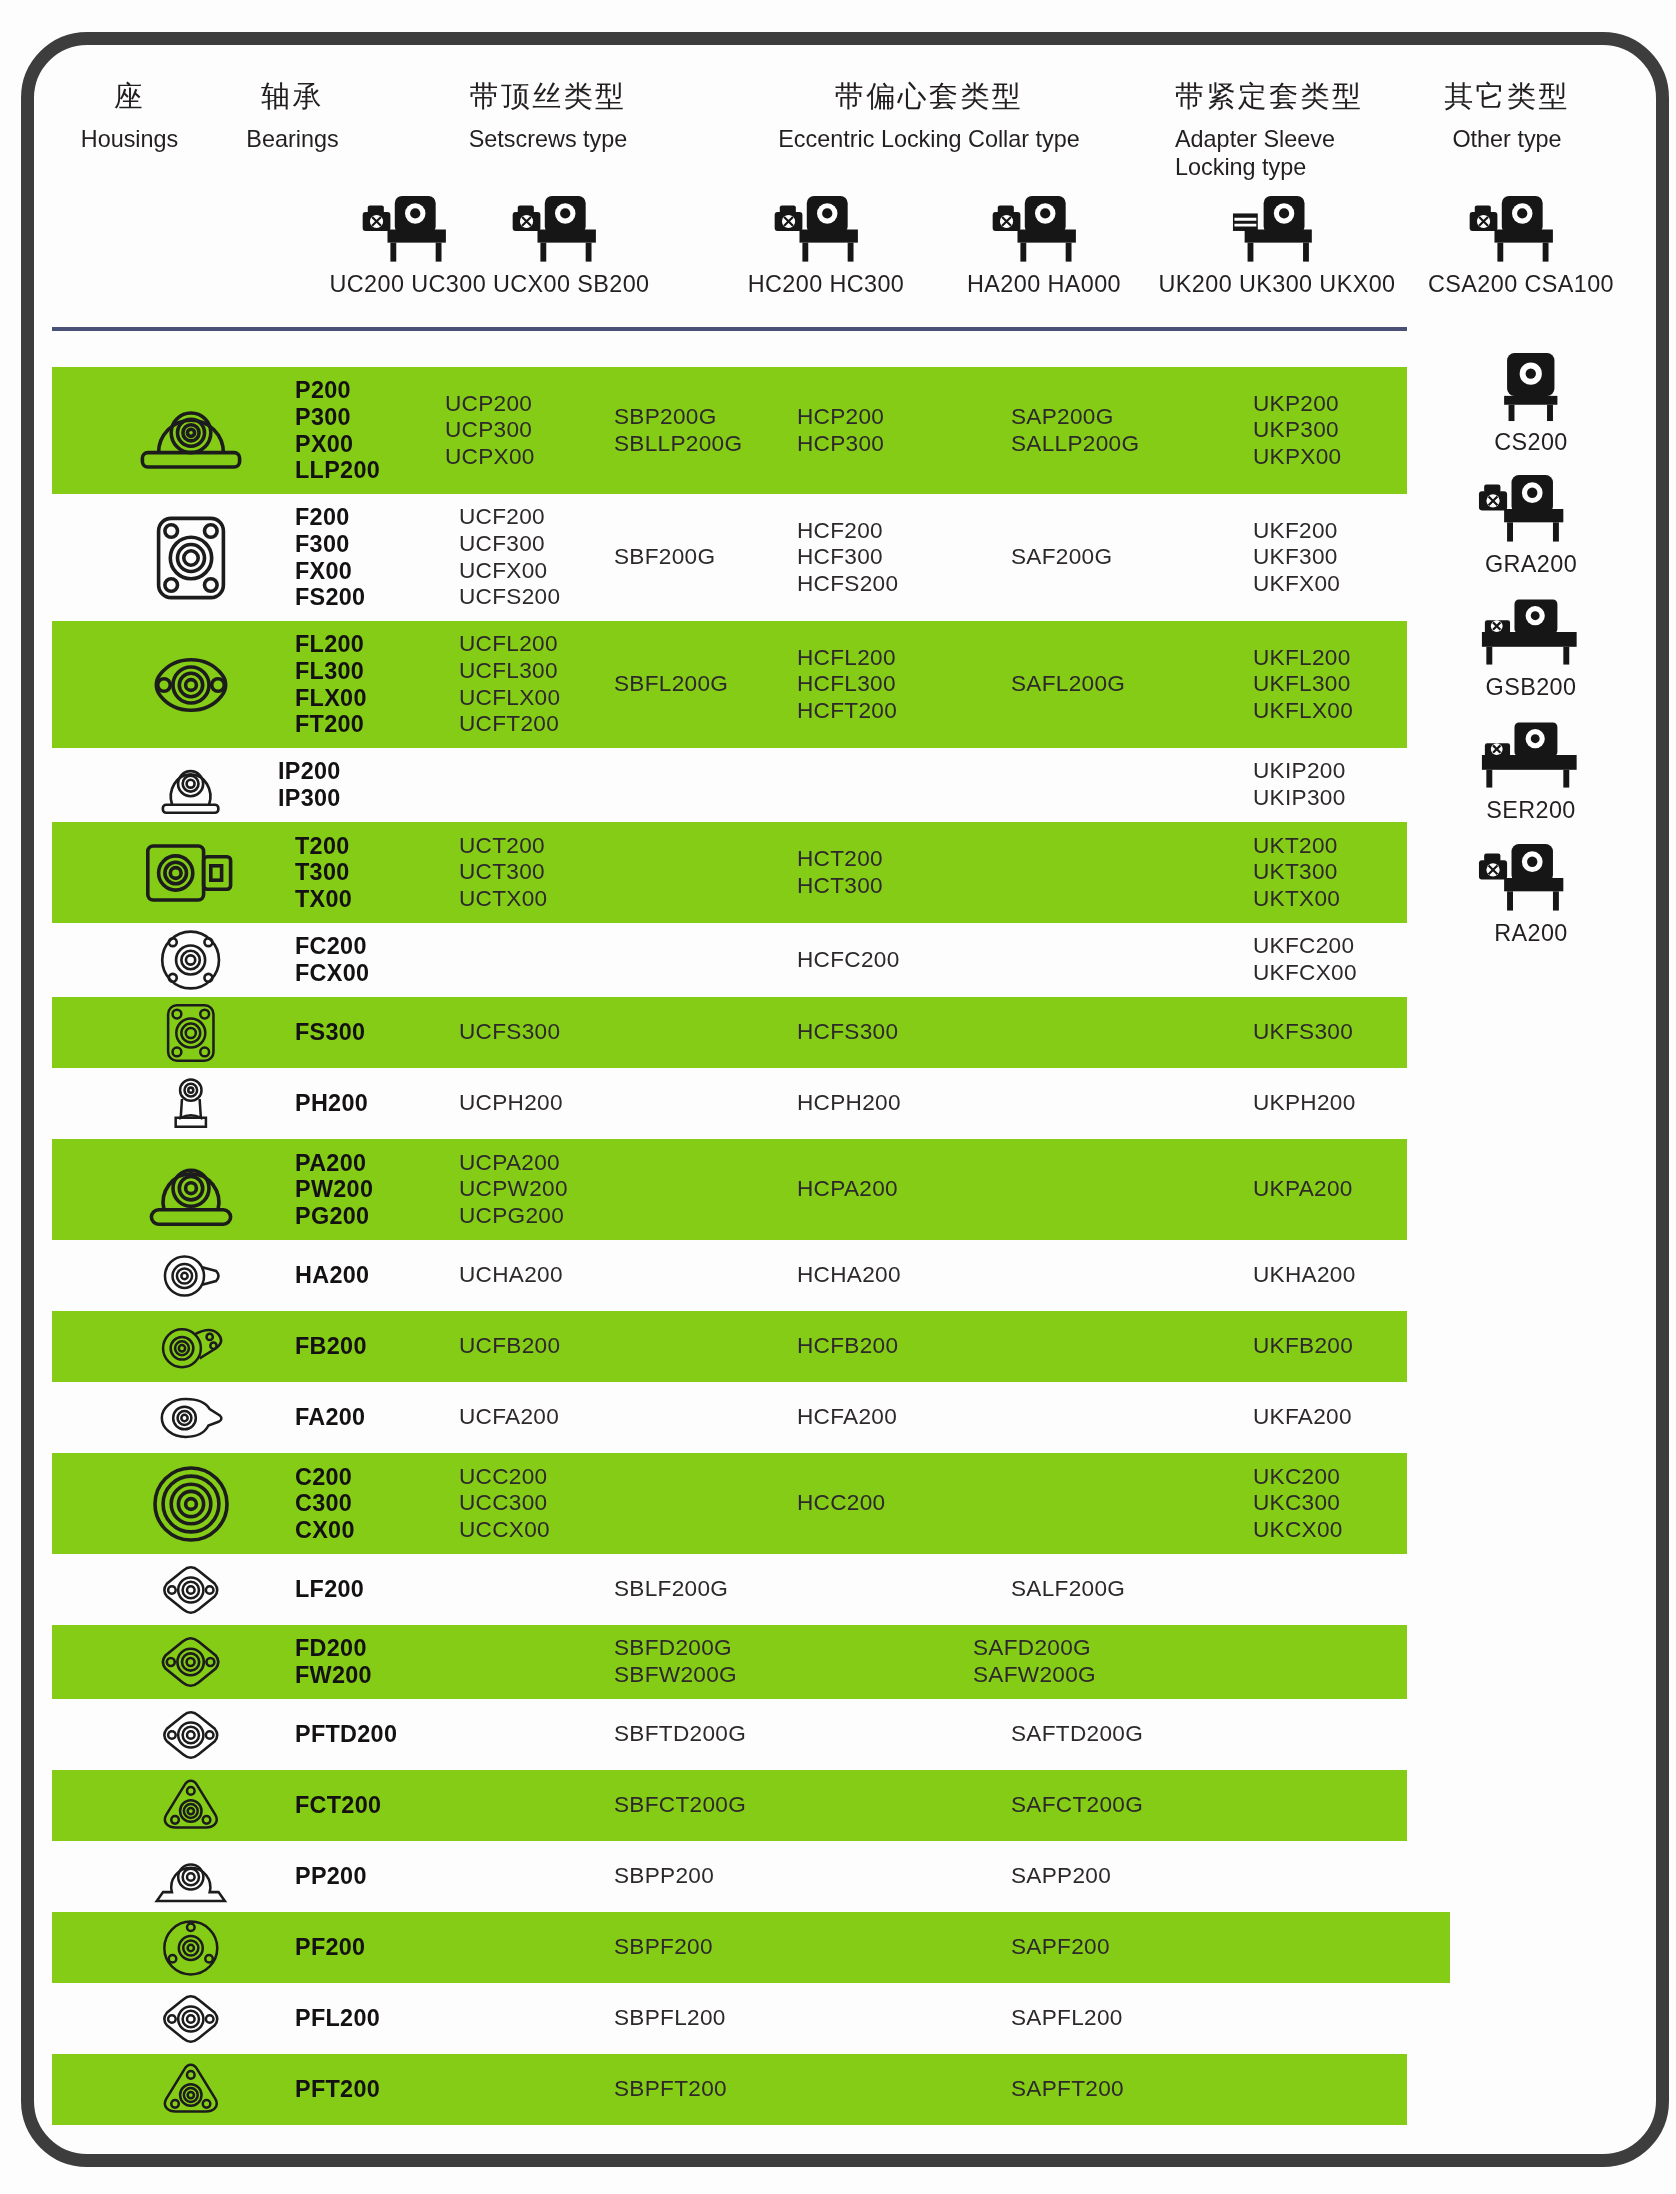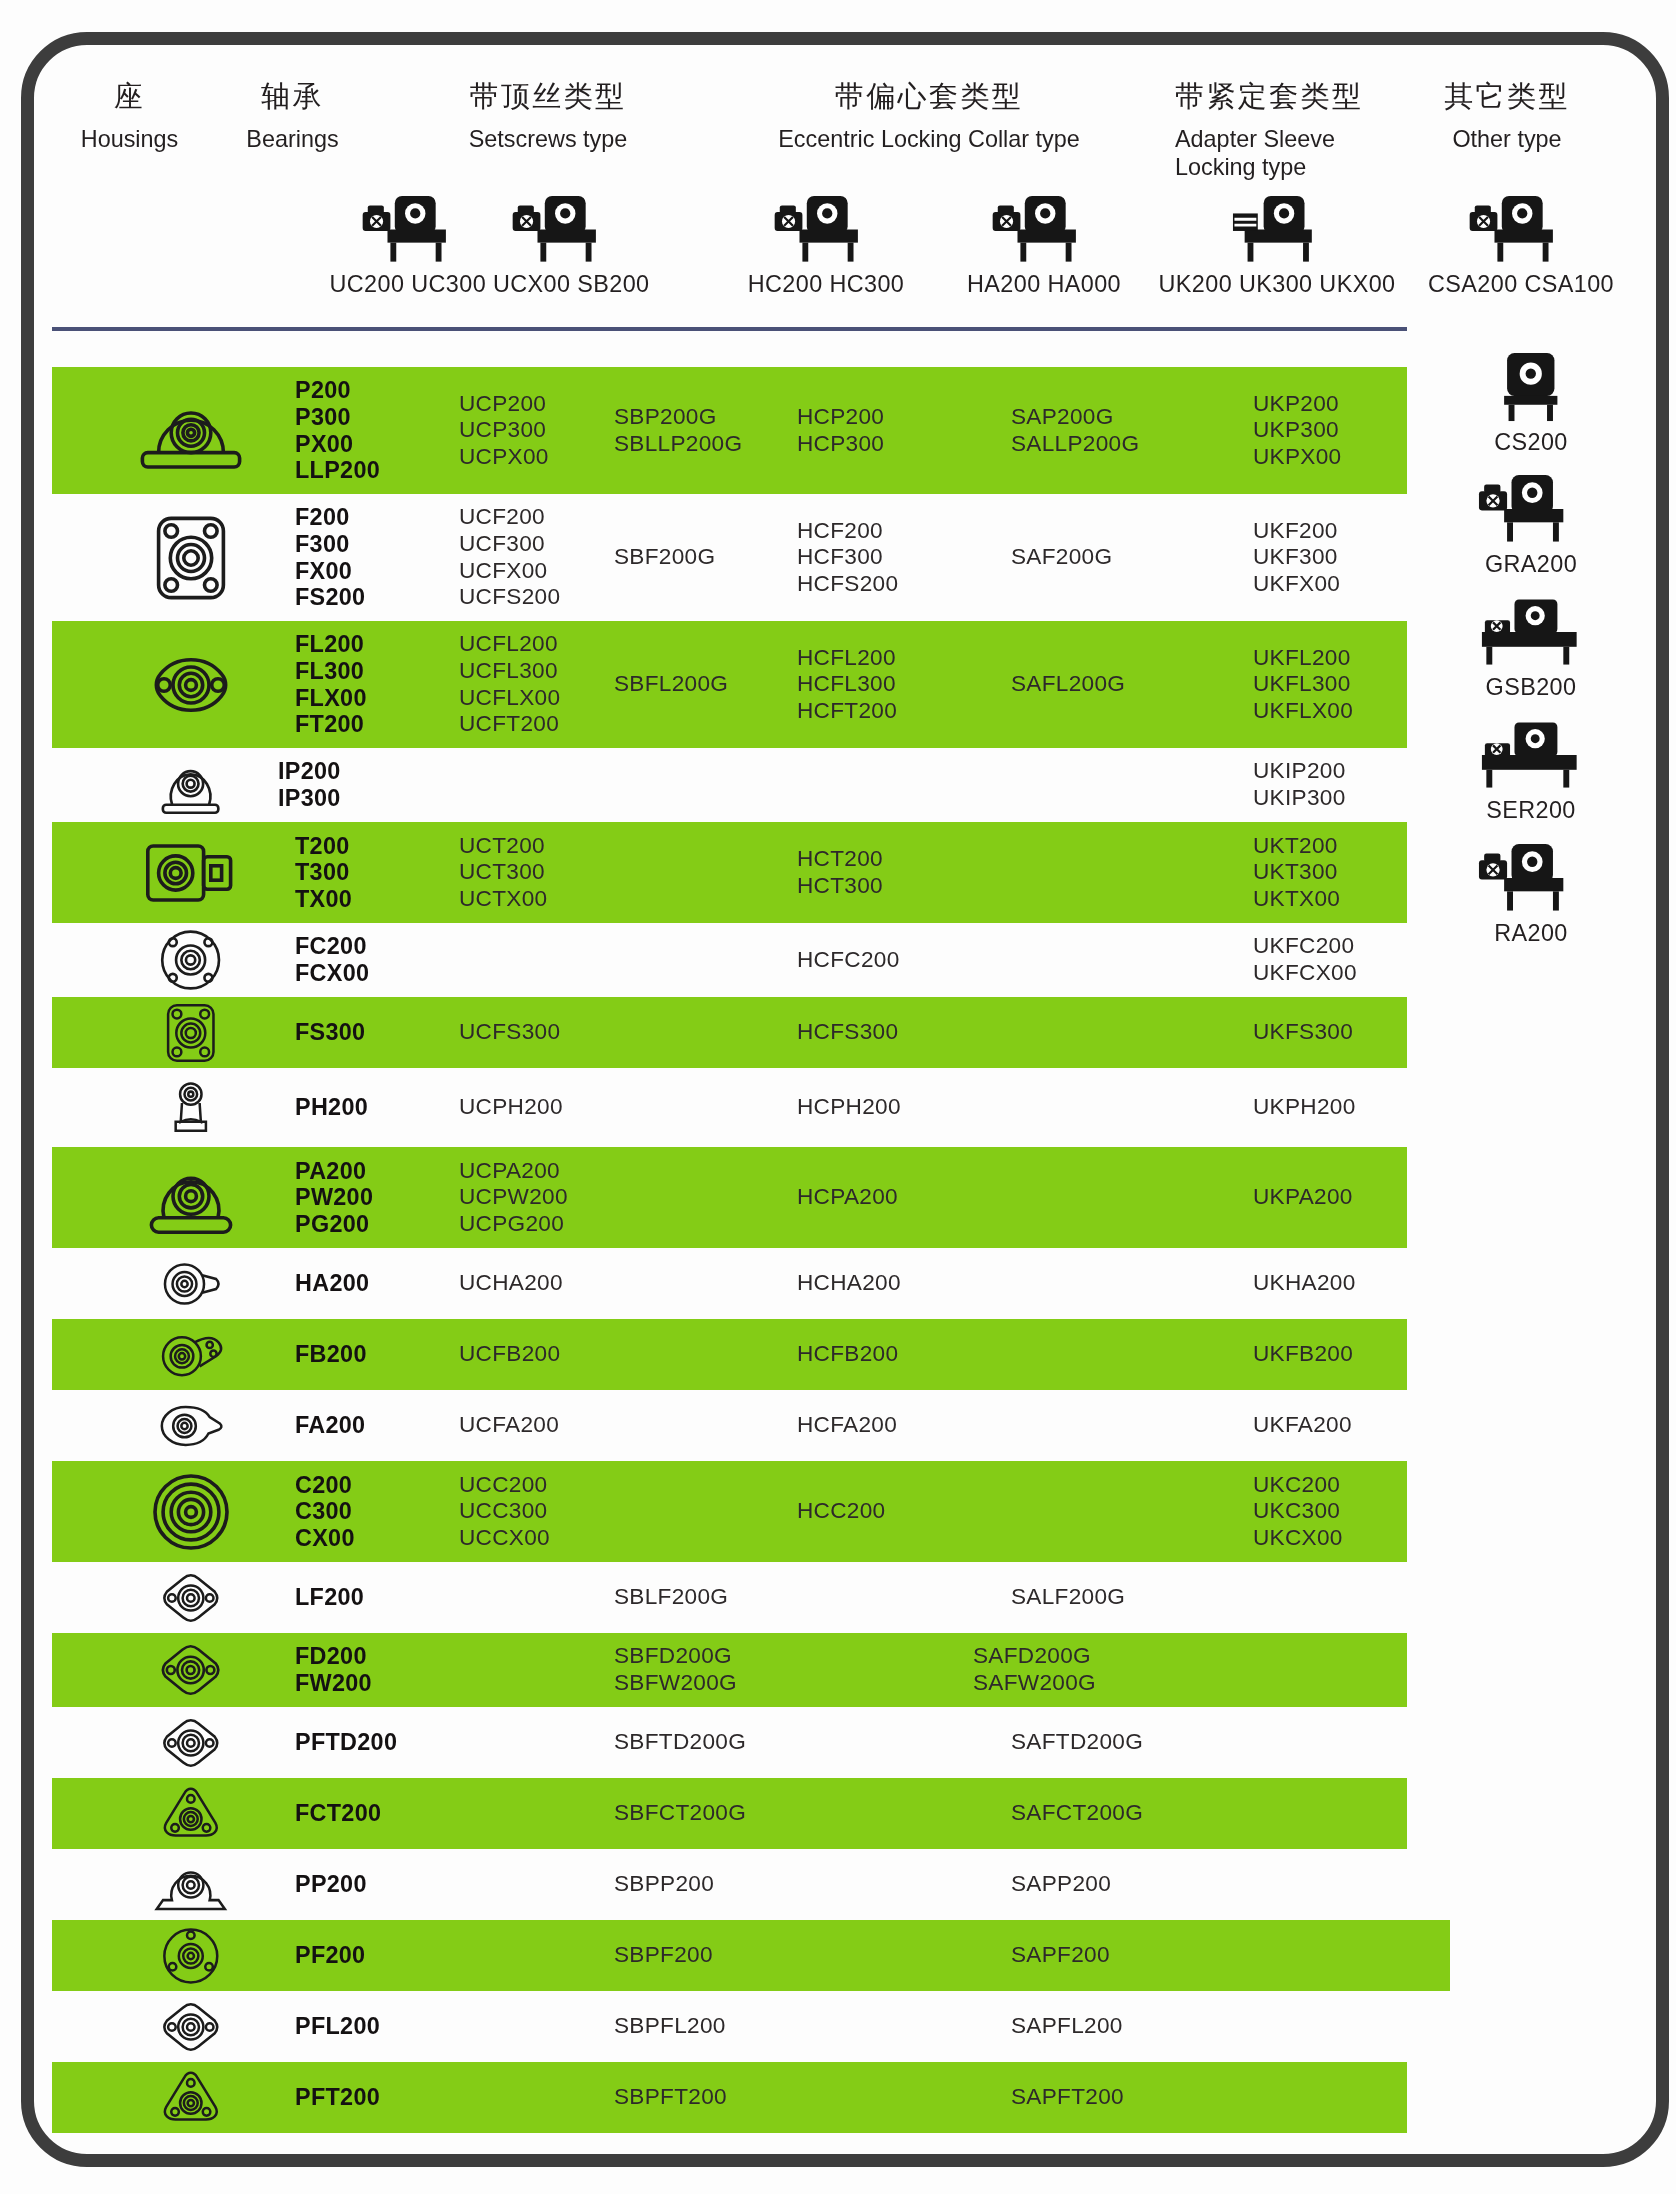--- a/index.html
+++ b/index.html
@@ -201,7 +201,7 @@
 P300
 PX00
 LLP200</div>
-        <div class="cell" style="left: 407px;">UCP200
+        <div class="cell" style="left: 393px;">UCP200
 UCP300
 UCPX00</div>
         <div class="cell" style="left: 562px;">SBP200G

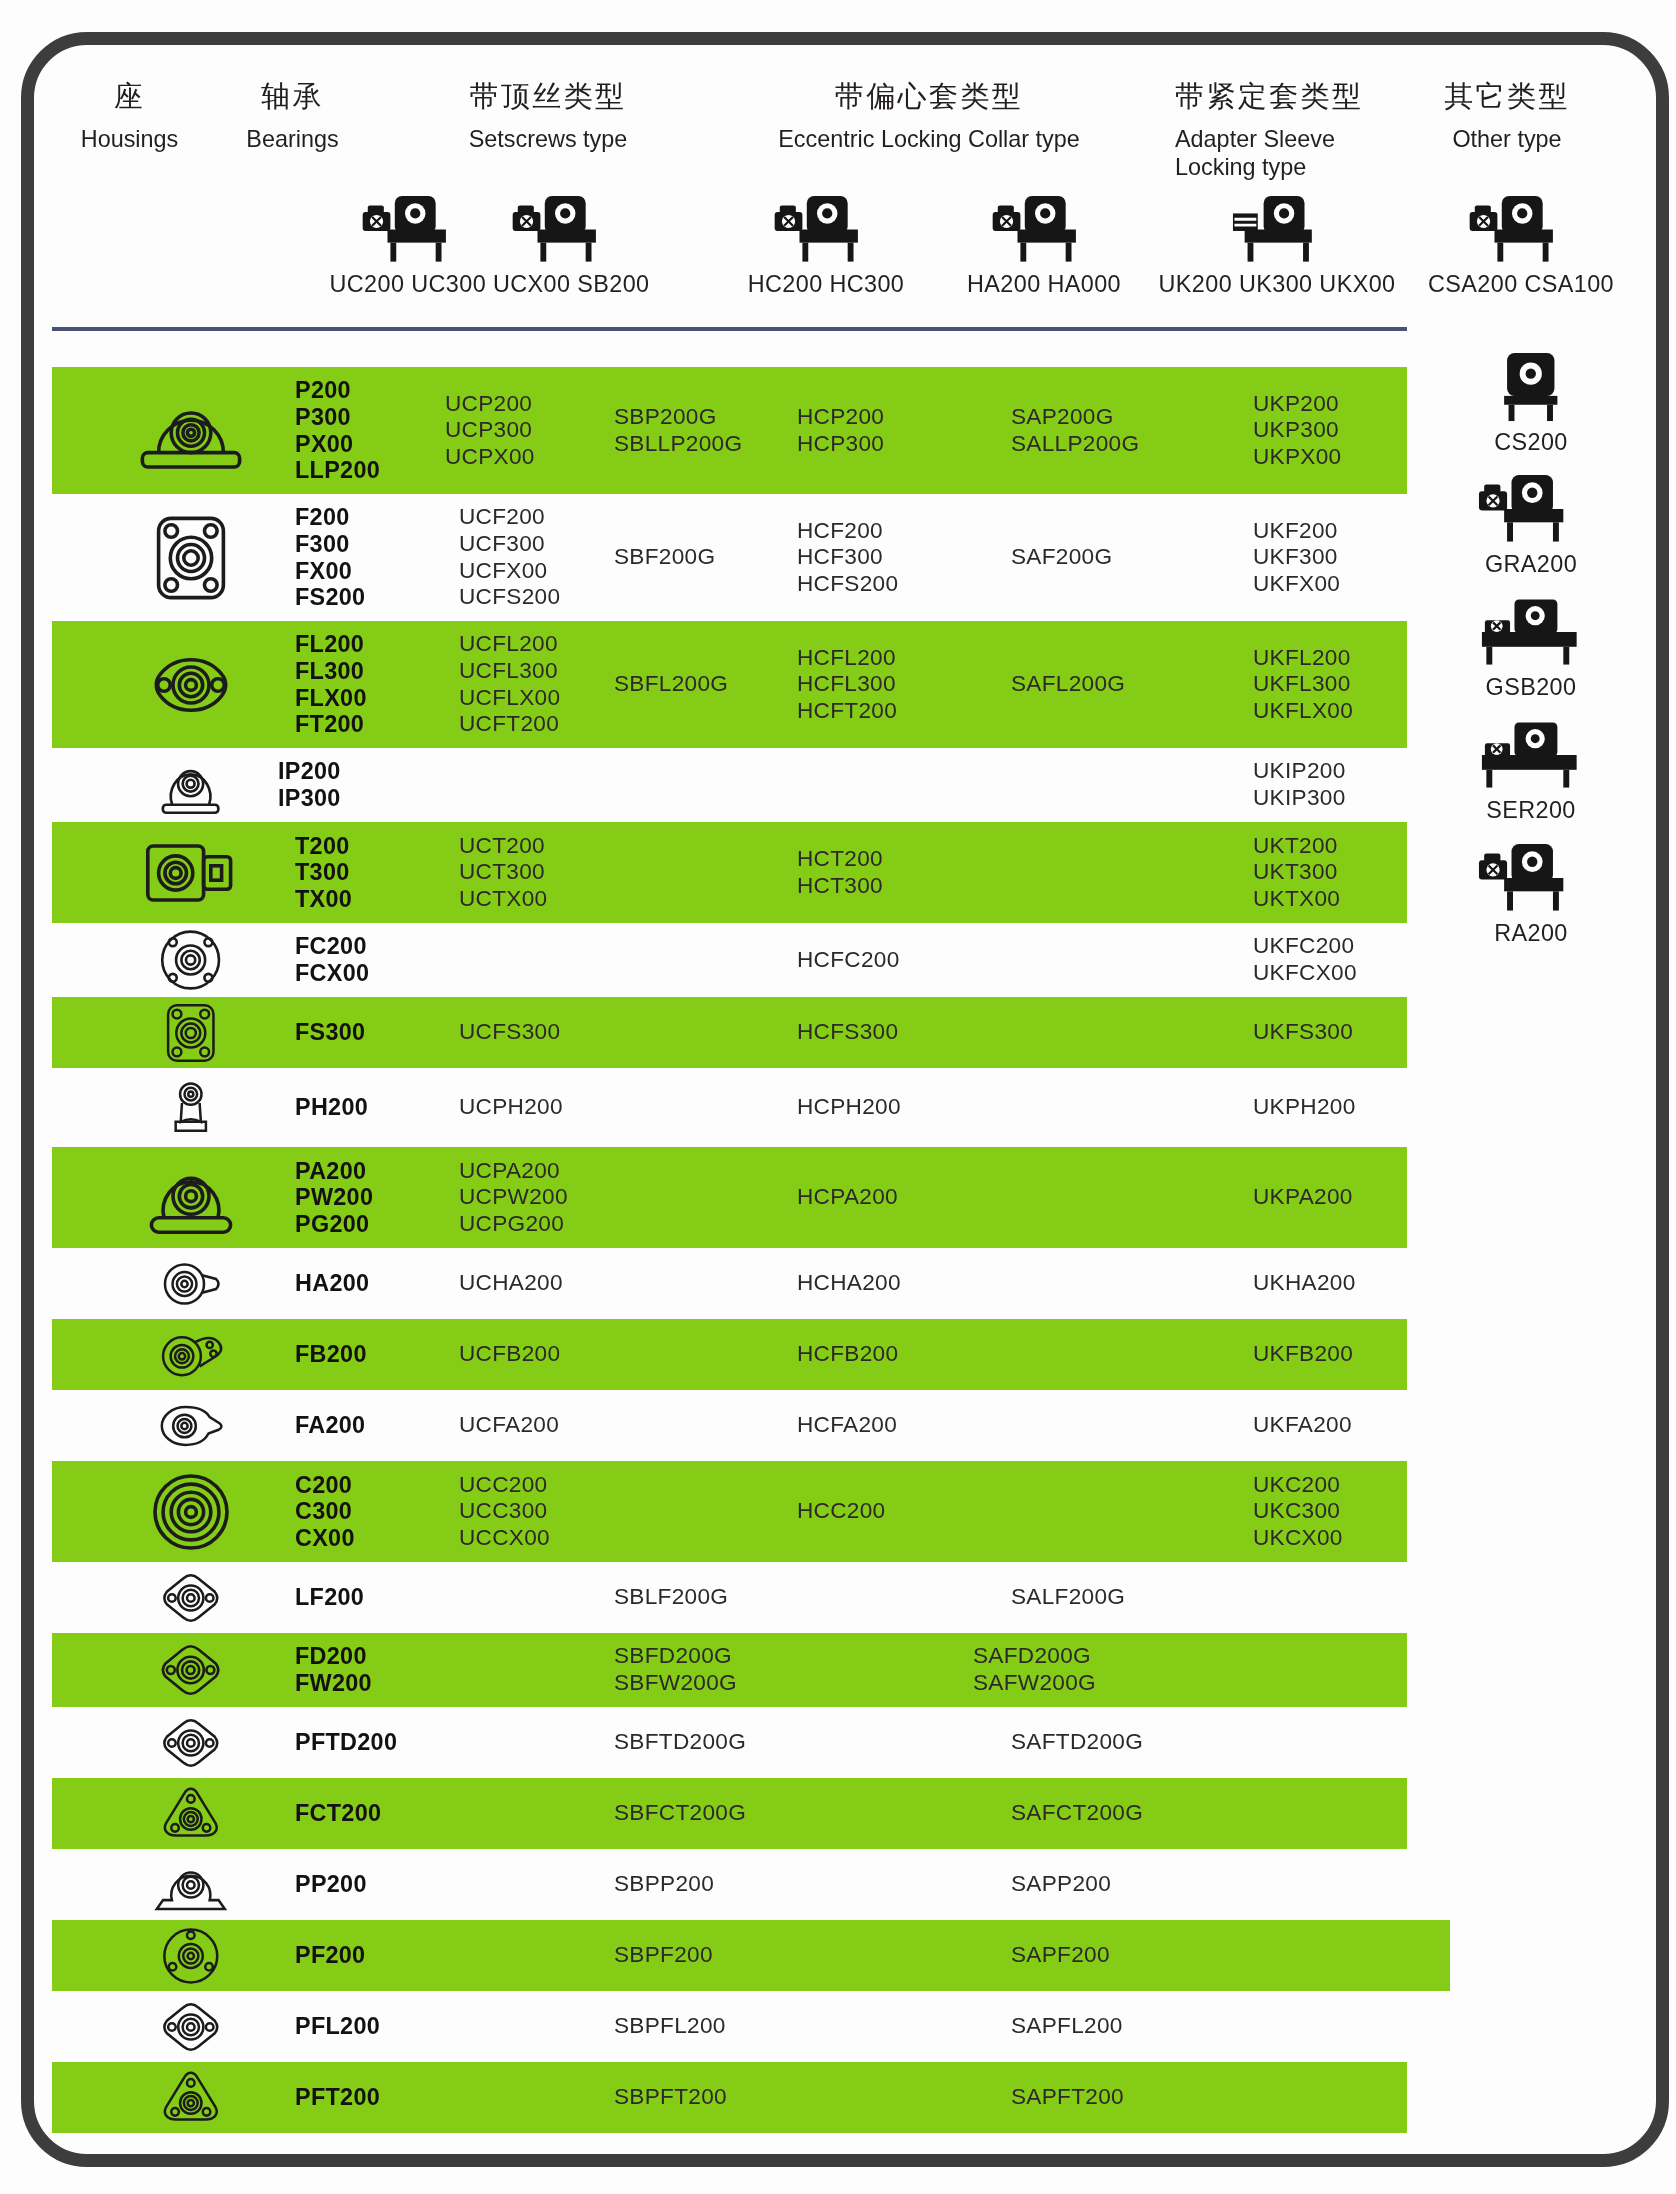--- a/index.html
+++ b/index.html
@@ -359,7 +359,7 @@
         <div class="cell" style="left: 745px;">HCFS300</div>
         <div class="cell" style="left: 1201px;">UKFS300</div>
       </div>
-      <div class="trow" style="height: 79px;">
+      <div class="trow" style="height: 71px;">
         <span class="hicon" style="height: 63px;">
           <svg viewBox="0 0 120 100">
             <g fill="none" stroke="#1c1c1c" stroke-width="4">

